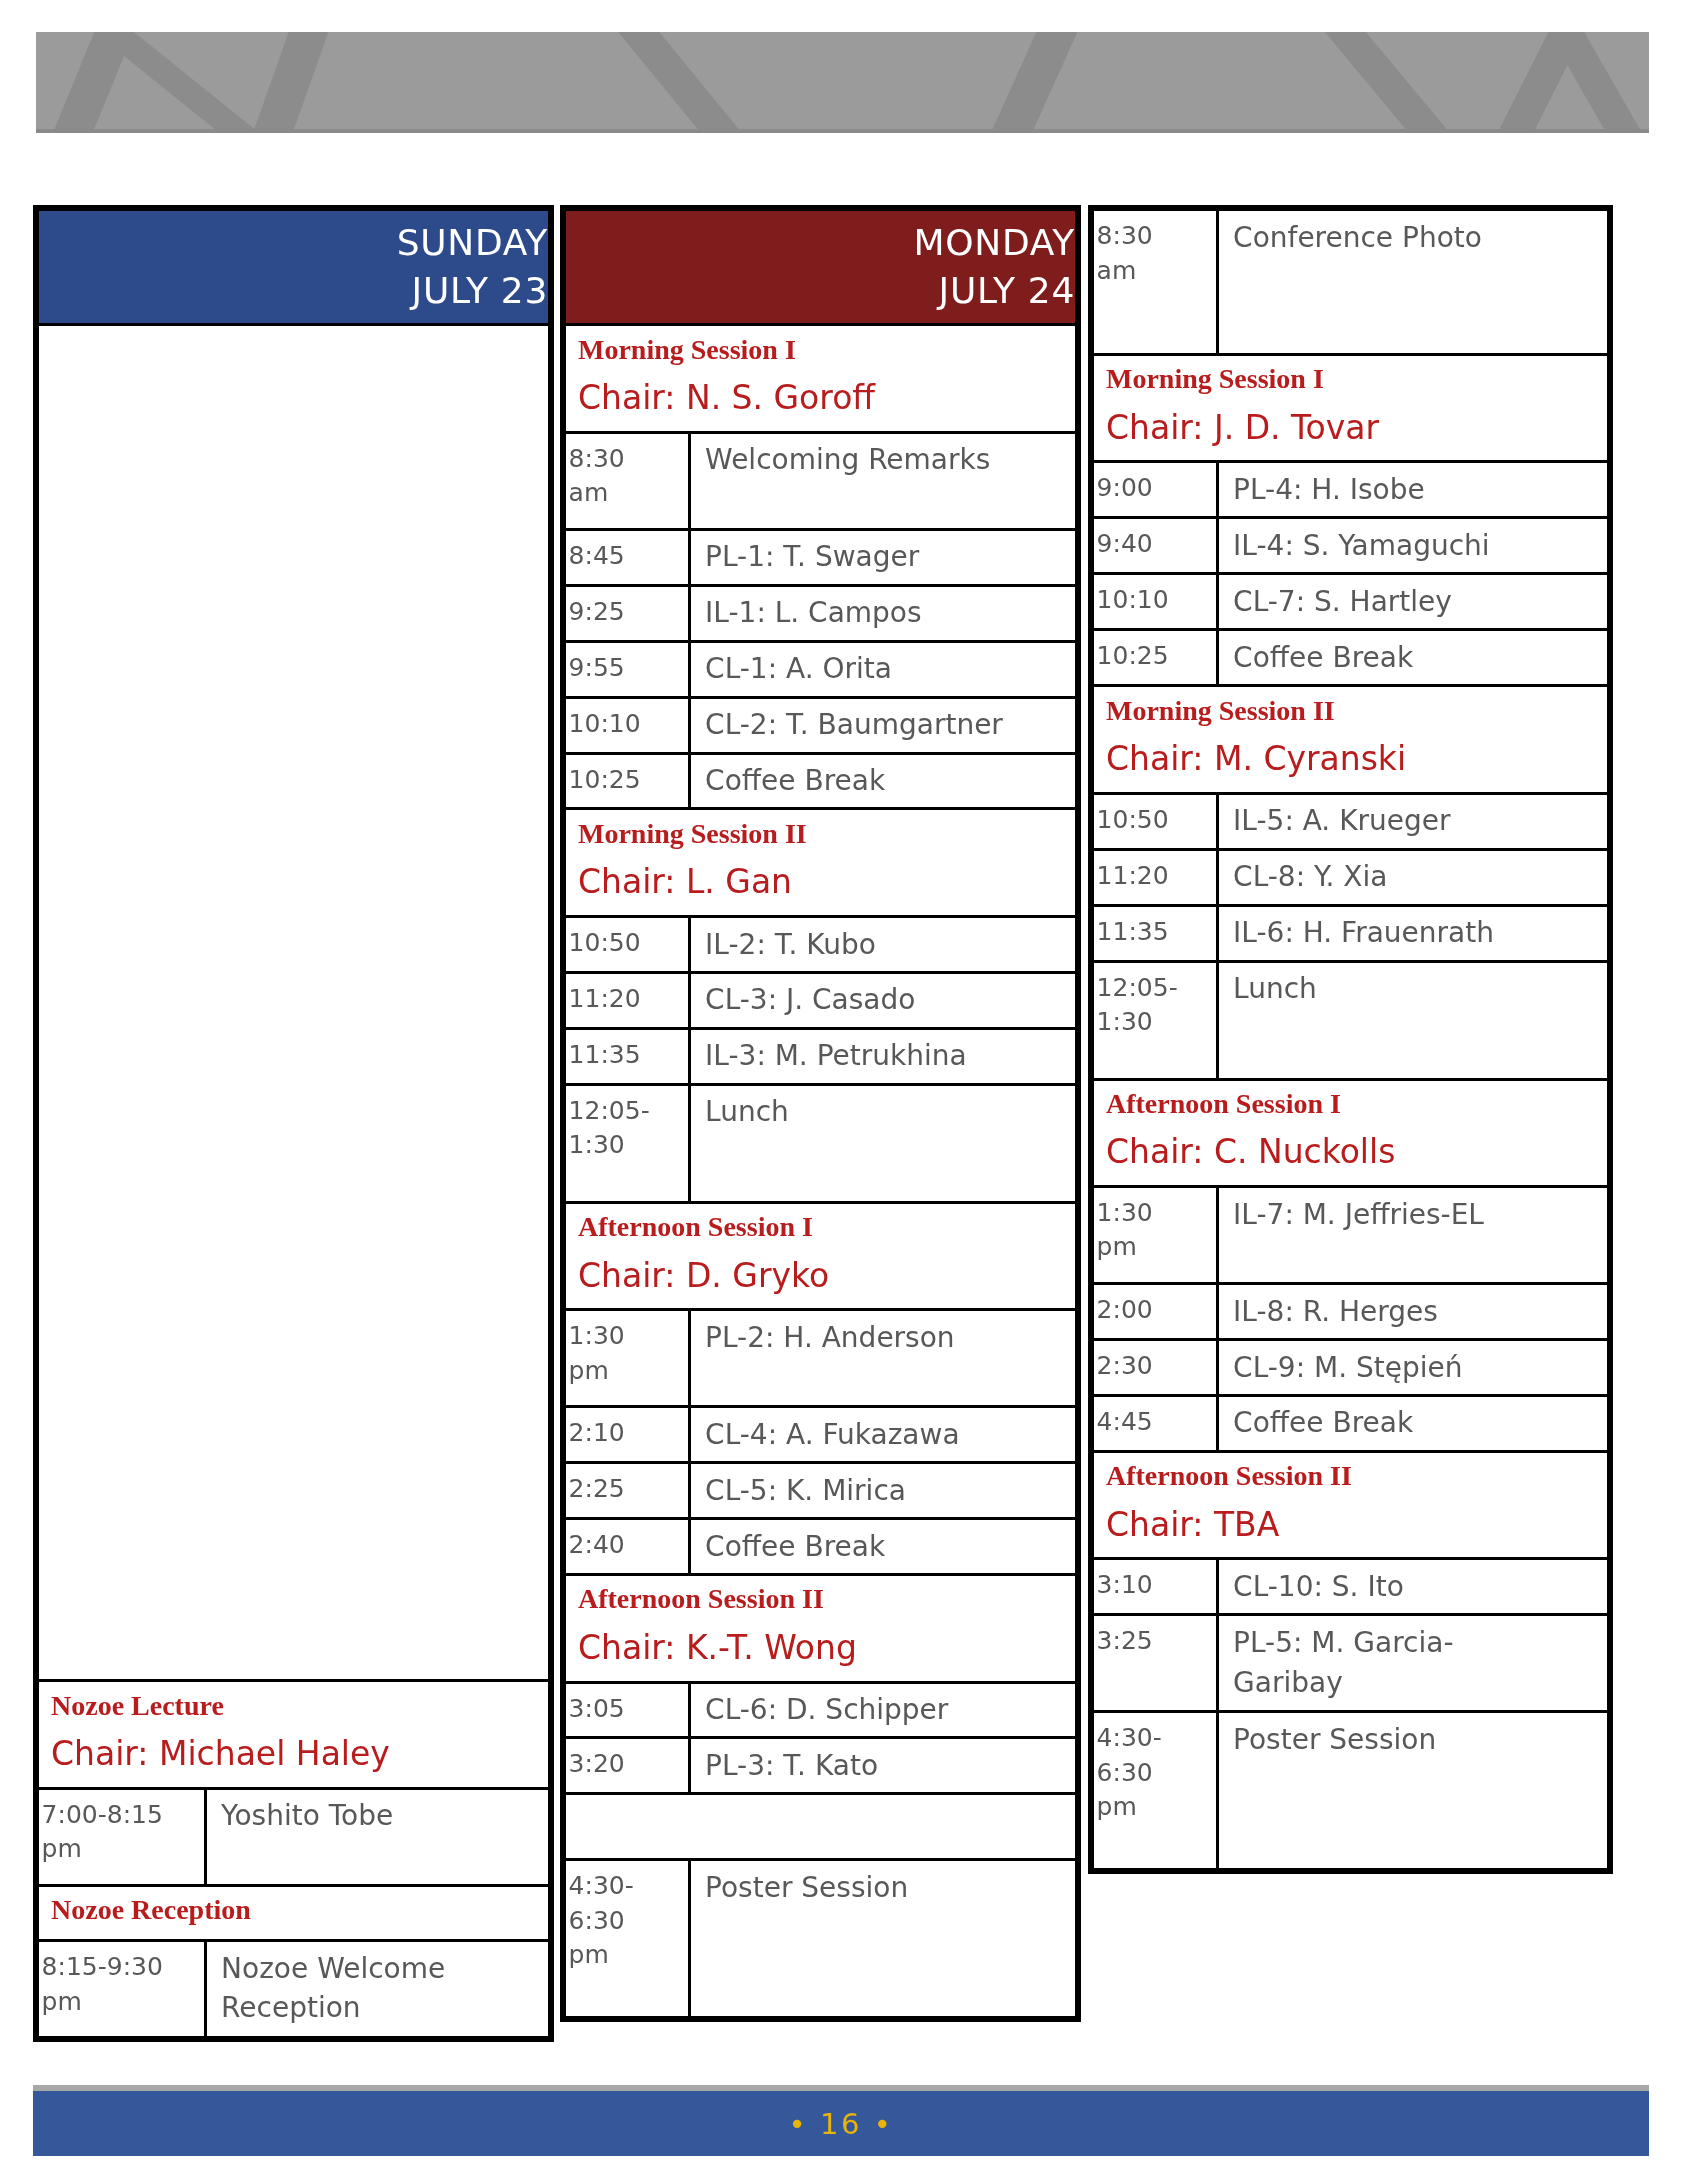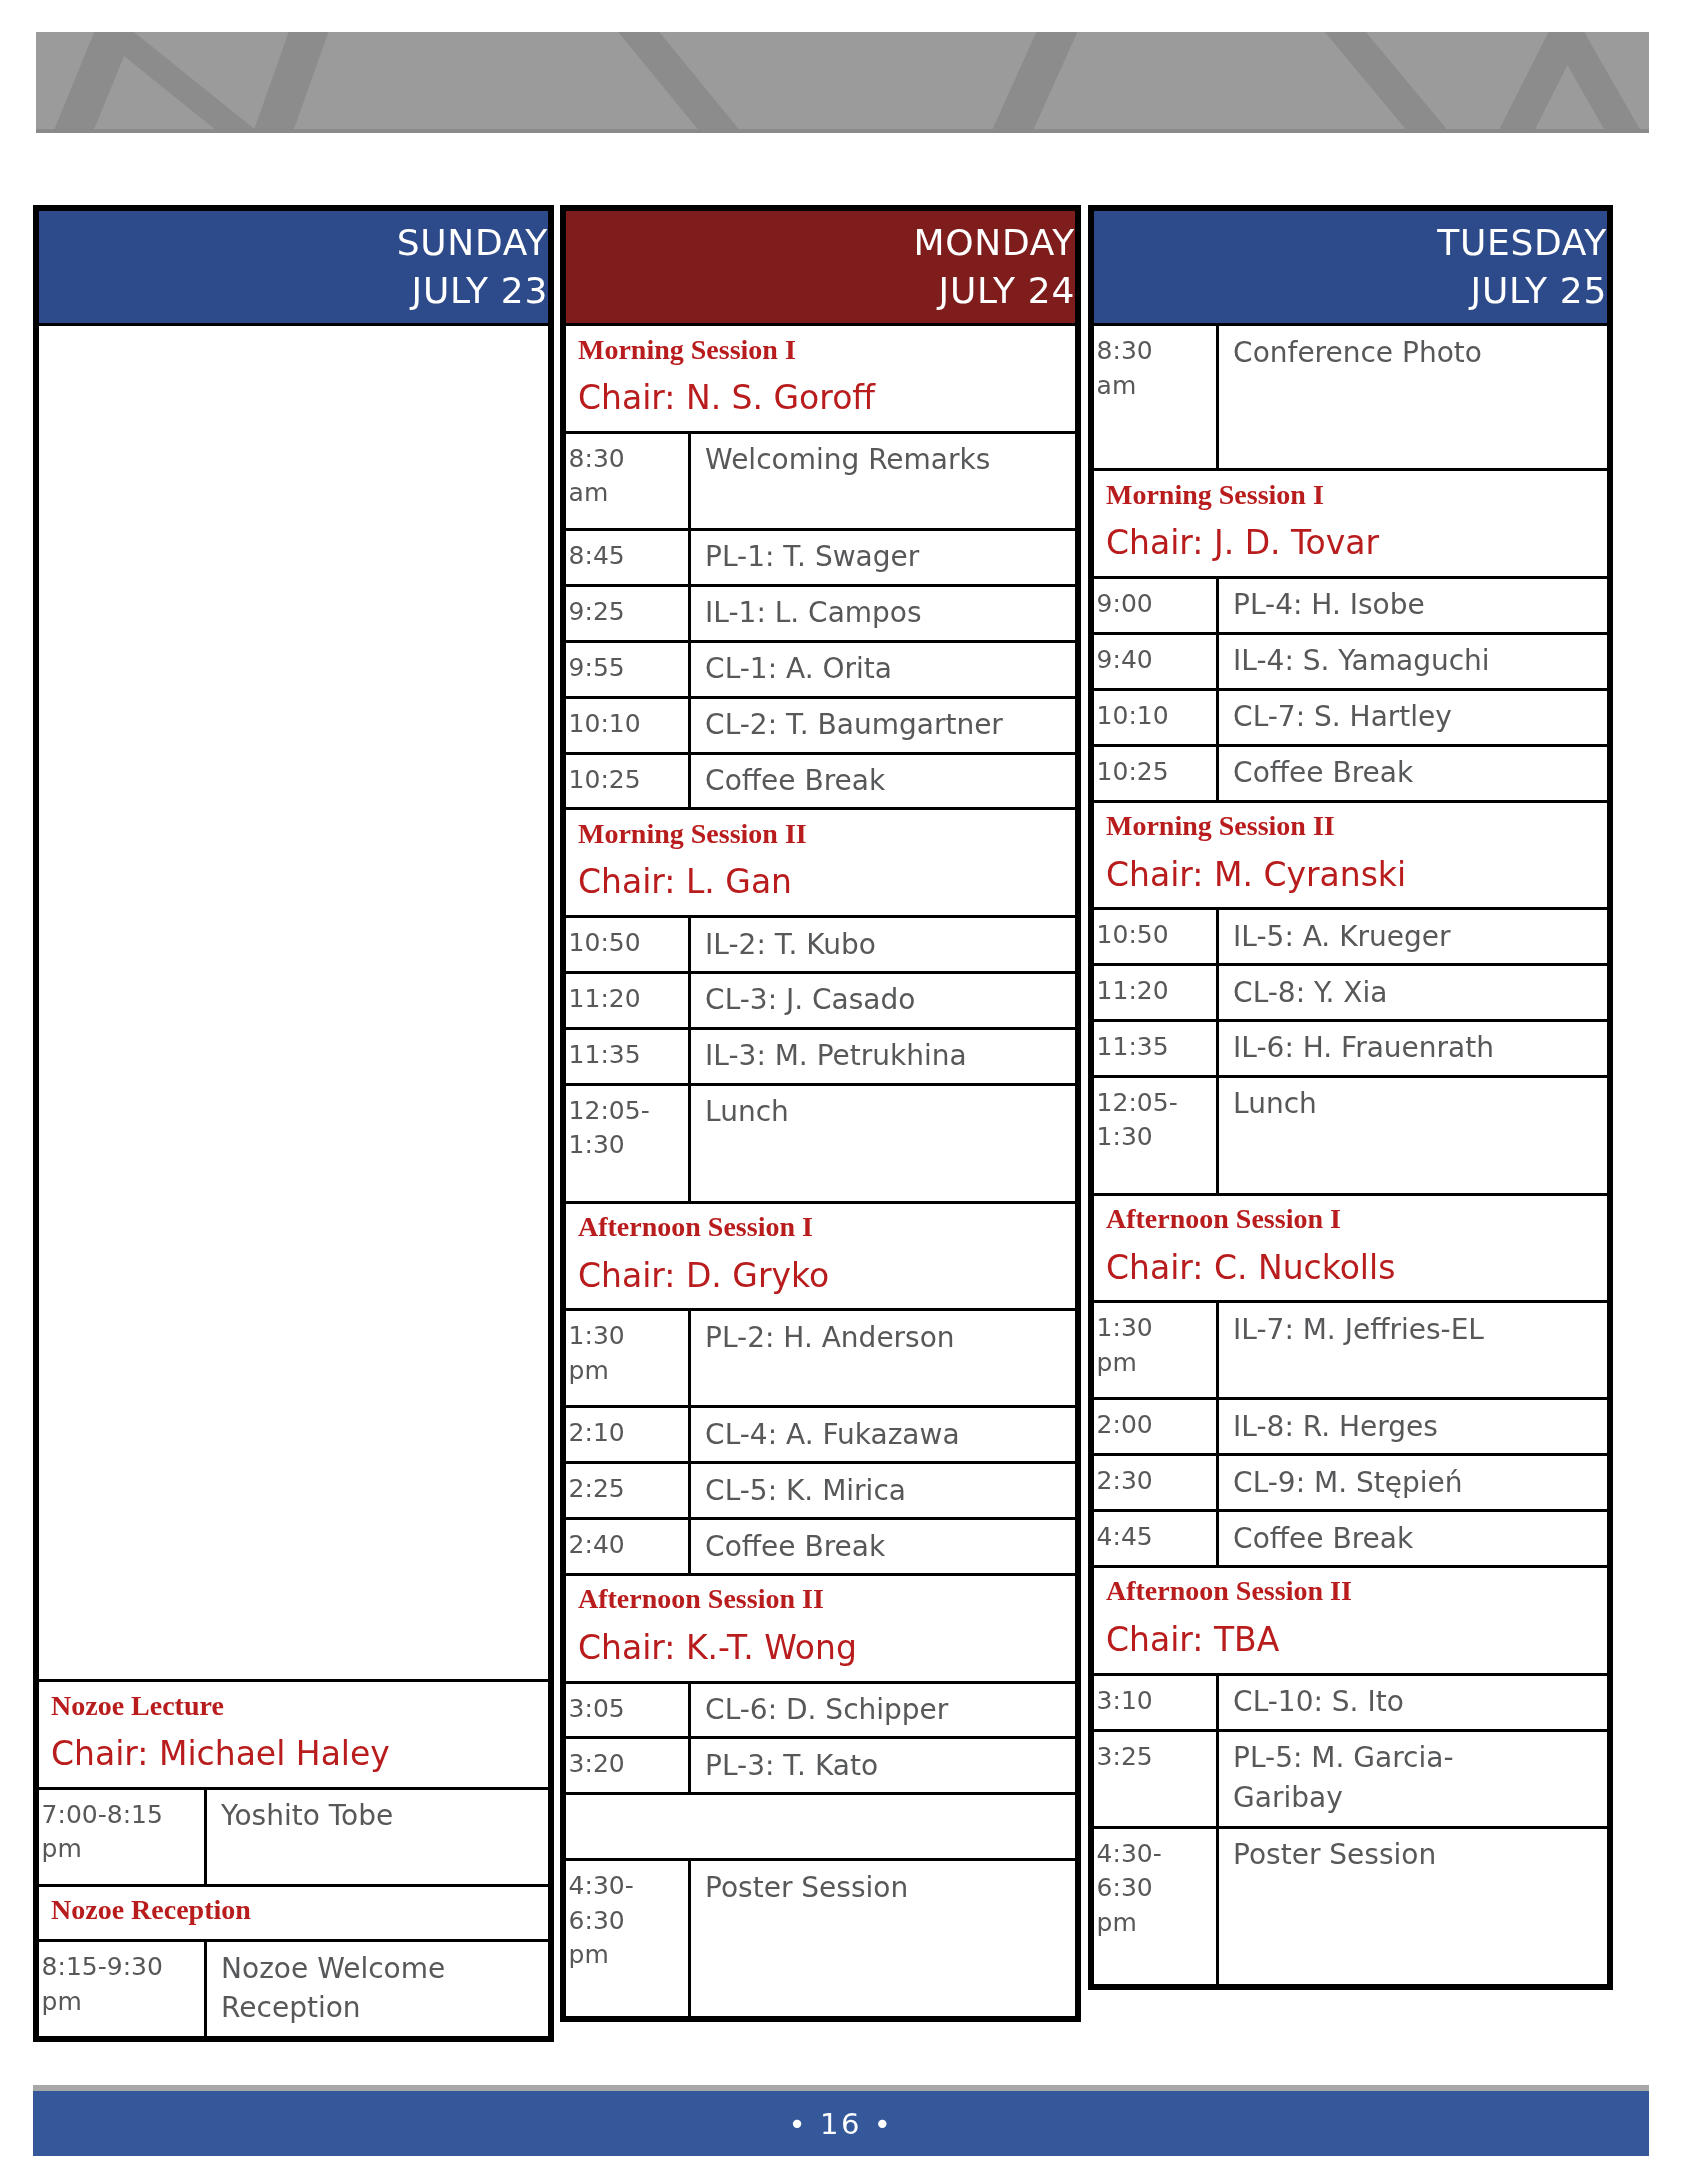--- a/index.html
+++ b/index.html
@@ -242,12 +242,6 @@
       <col>
     </colgroup>
   <tbody>
-      <tr>
-    <th class="day-header hdr-blue" colspan="2">
-      <div>TUESDAY</div>
-      <div>JULY 25</div>
-    </th>
-  </tr>
   <tr class="rh-photo">
     <td class="time">8:30
 am</td>

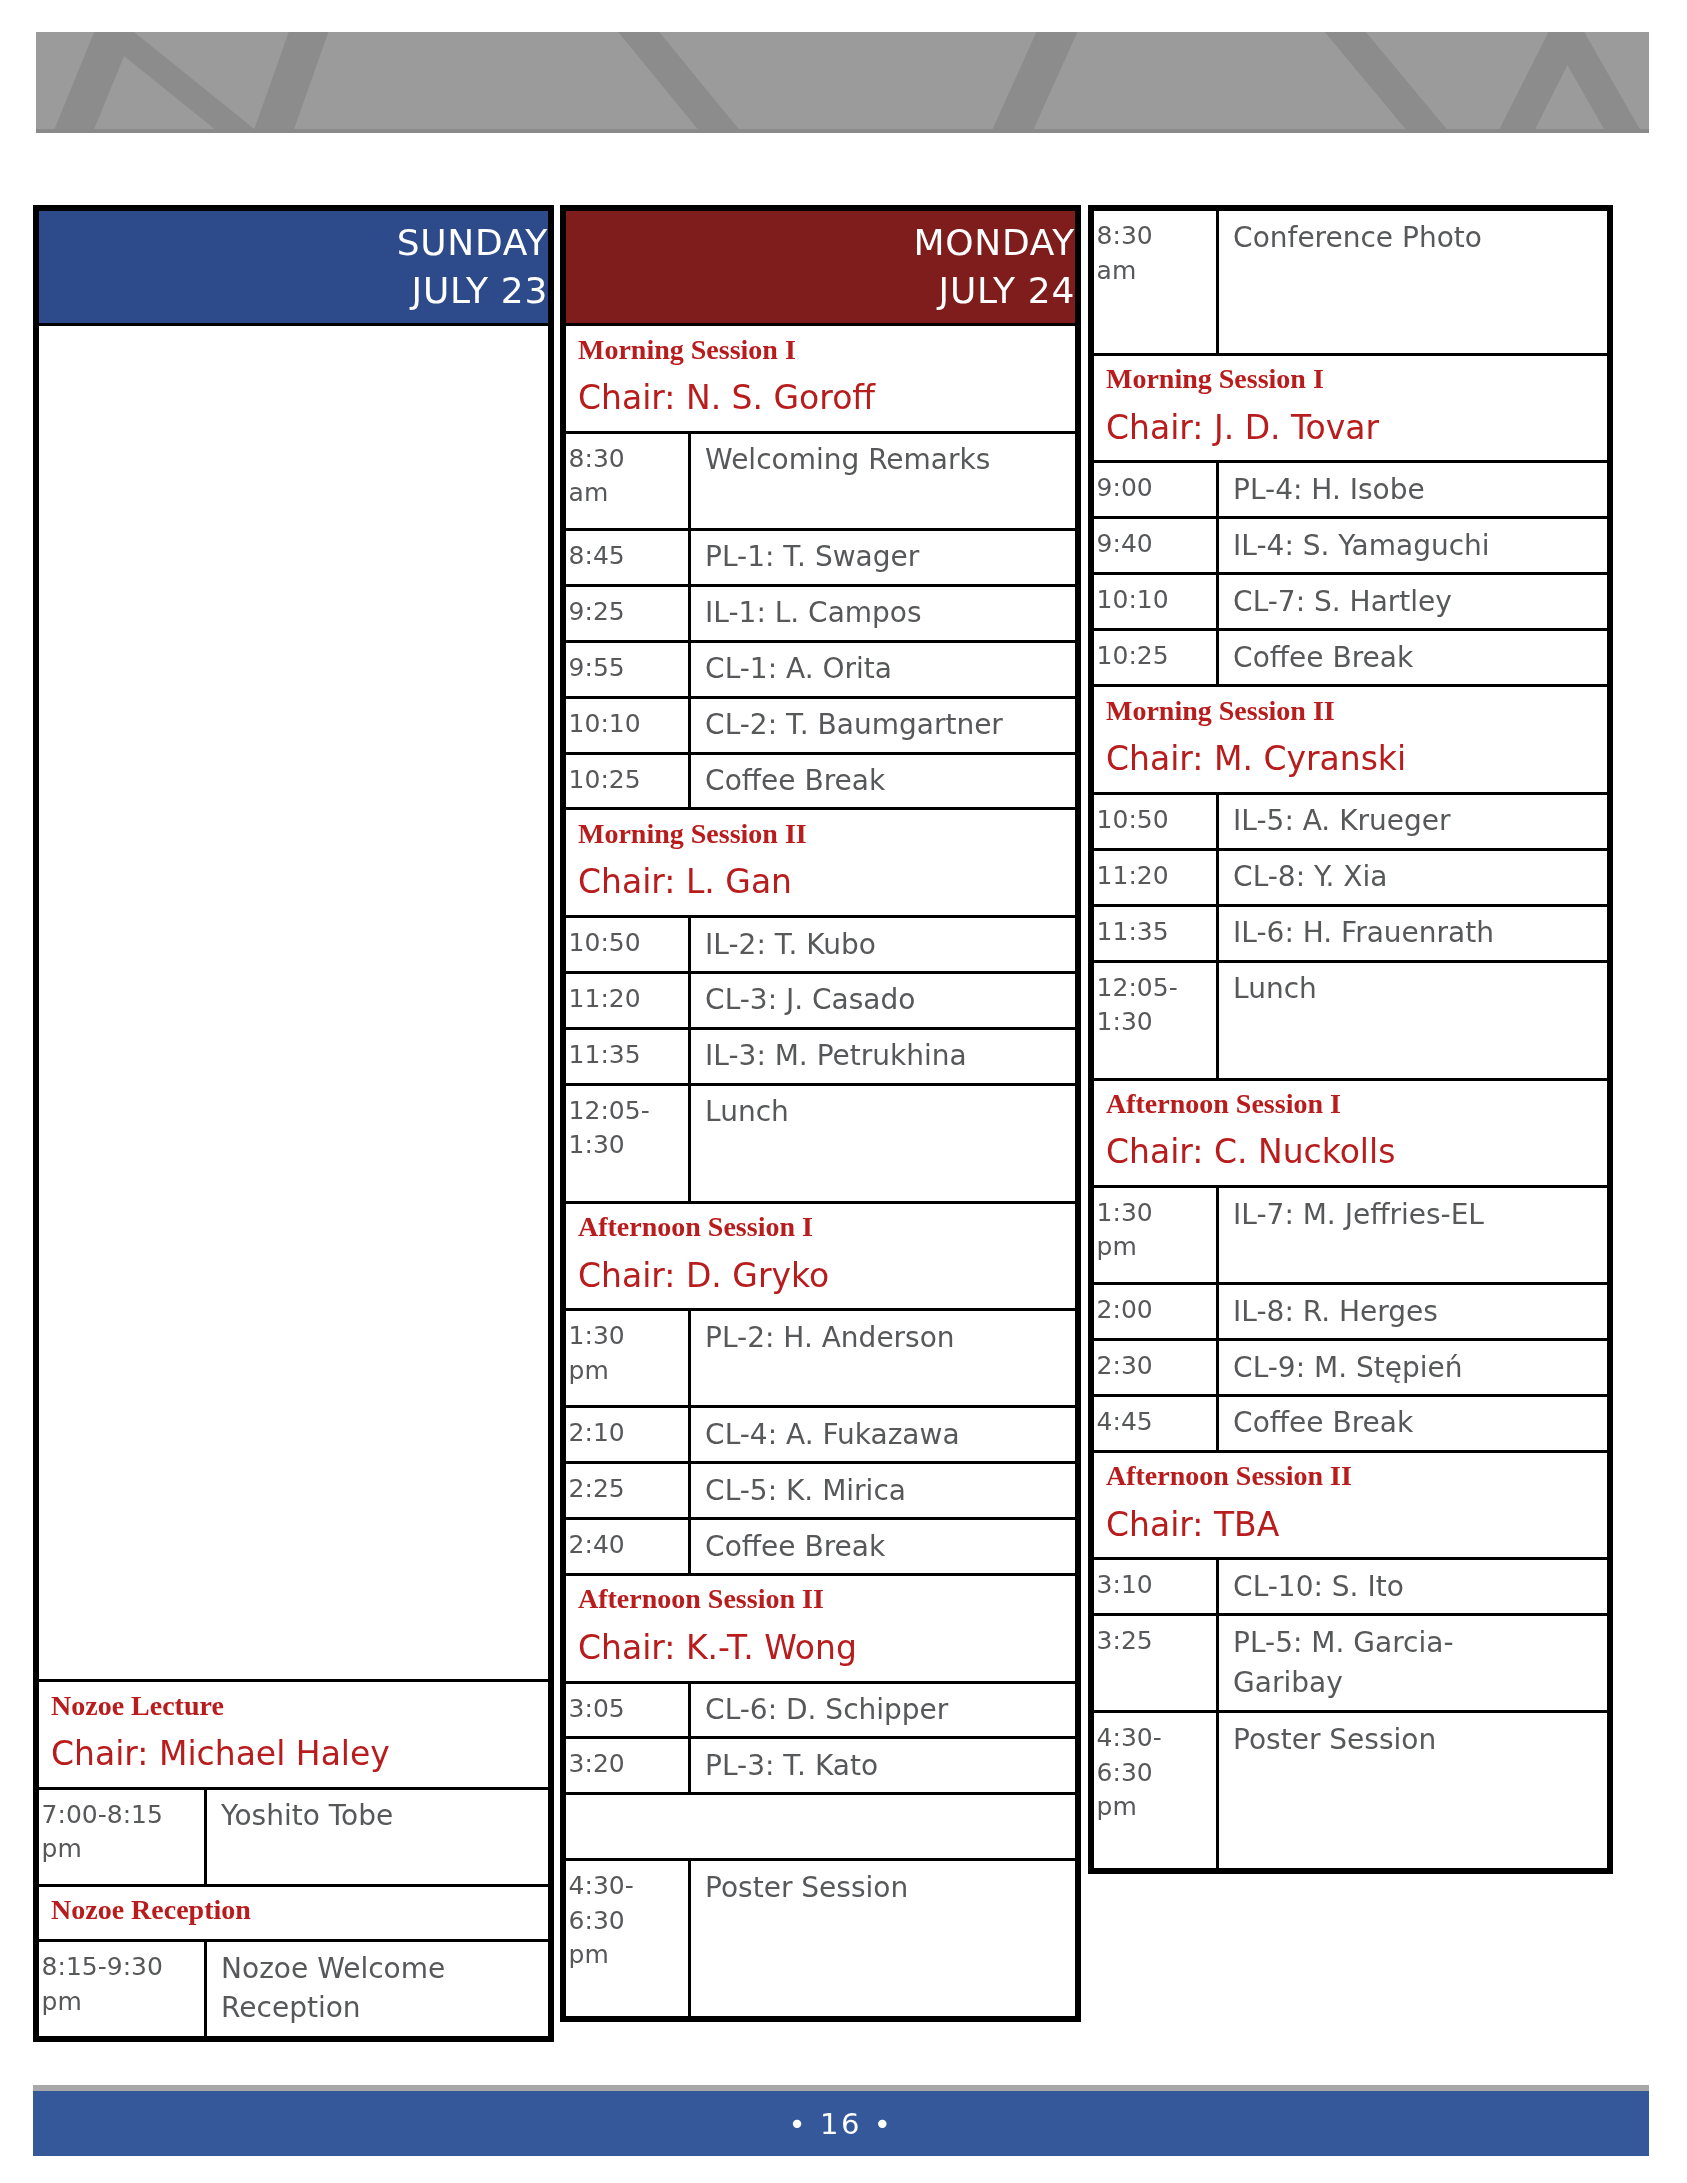--- a/index.html
+++ b/index.html
@@ -61,7 +61,7 @@
     background:#35589b;border-top:6px solid #a8a8a8;
     display:flex;align-items:center;justify-content:center;
   }
-  .footer .page-num{color:#ffffff;font-size:29px;letter-spacing:2.6px;}
+  .footer .page-num{color:#eab308;font-size:29px;letter-spacing:2.6px;}
 </style>
 </head>
 <body>

